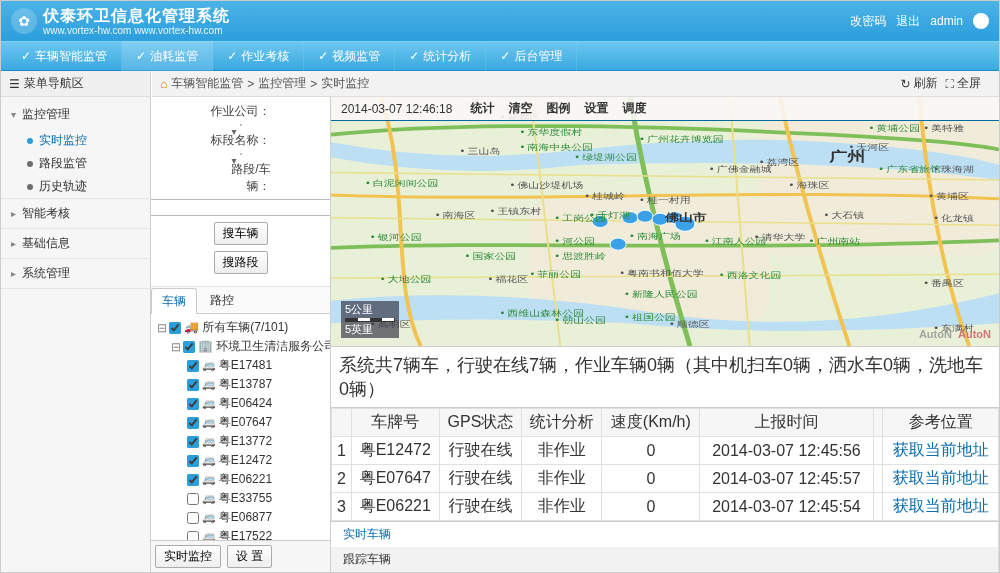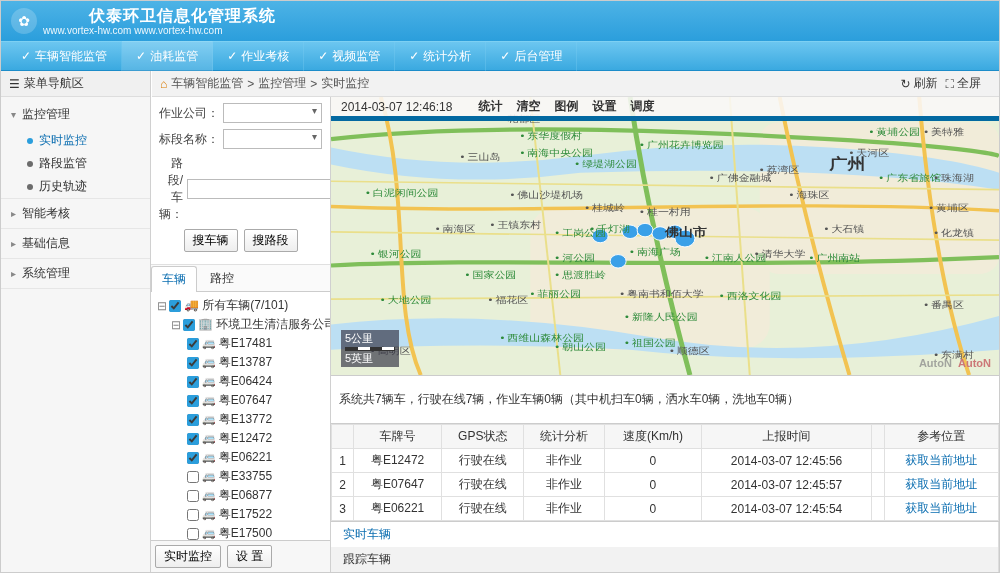--- a/index.html
+++ b/index.html
@@ -14,7 +14,7 @@
 }
 .logo-wrap { display: flex; align-items: center; gap: 6px; }
 .logo-circle { width: 26px; height: 26px; border-radius: 50%; background: #fff3; display:flex; align-items:center; justify-content:center; font-size:14px;}
-.app-title { font-size: 16px; font-weight: bold; letter-spacing: 1px; margin-left: 46px; }
+.app-title { font-size: 16px; font-weight: bold; letter-spacing: 1px; }
 .app-sub { font-size: 10px; opacity: .9; display:block; margin-top:-2px;}
 .header-right { margin-left: auto; display: flex; align-items: center; gap: 10px; font-size: 12px;}
 .header-right a { color: #fff; cursor: pointer; }

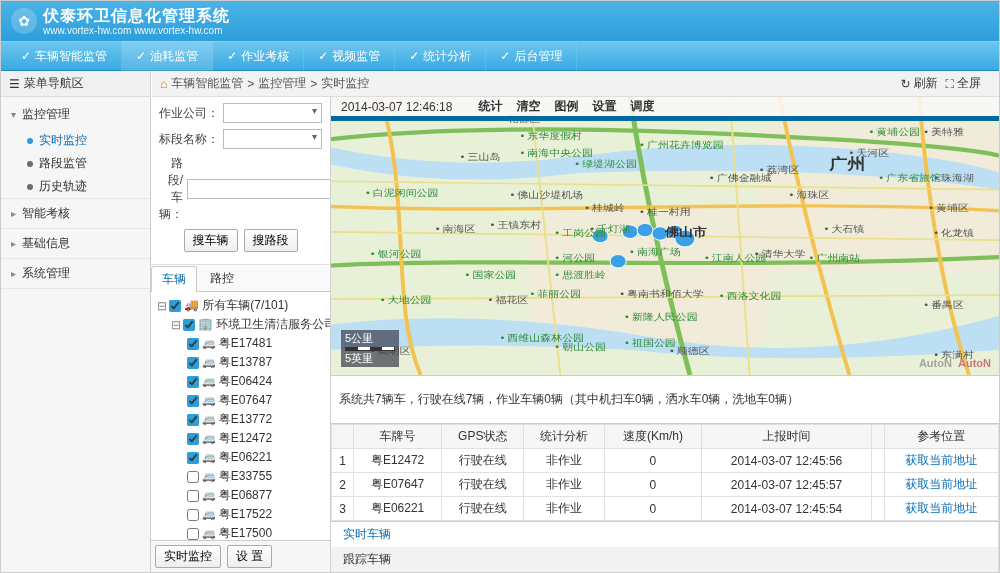--- a/index.html
+++ b/index.html
@@ -129,6 +129,12 @@
         <span class="app-title">伏泰环卫信息化管理系统</span>
         <span class="app-sub">www.vortex-hw.com  www.vortex-hw.com</span>
       </div>
+    </div>
+    <div class="header-right">
+      <a>改密码</a>
+      <a>退出</a>
+      <span>admin</span>
+      <span class="avatar"></span>
     </div>
   </div>
 

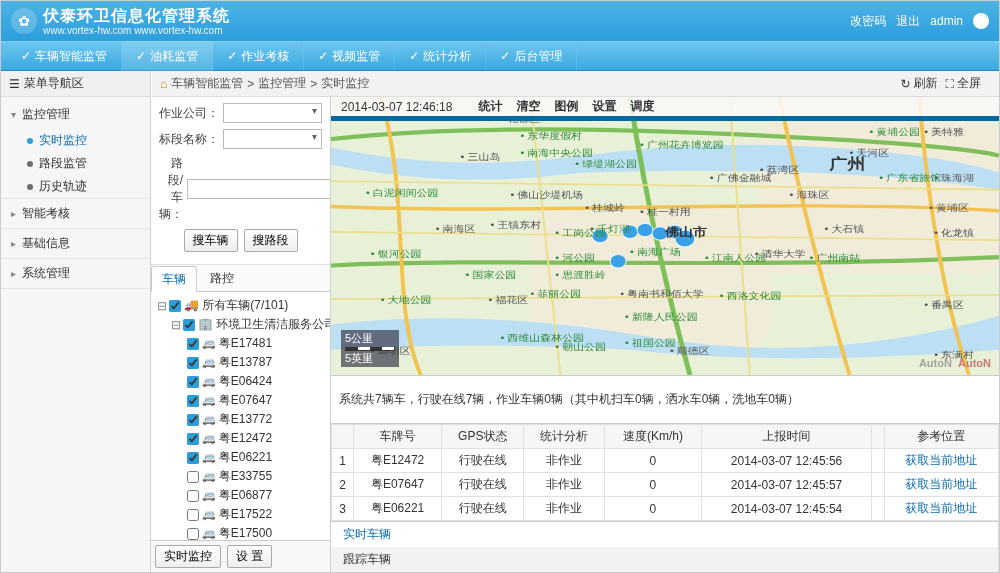--- a/index.html
+++ b/index.html
@@ -57,7 +57,7 @@
 .bc-btn { cursor:pointer; display:flex; align-items:center; gap:3px;}
 
 .filters { padding: 6px 8px; border-bottom:1px solid #e0e0e0; background:#fff;}
-.filter-row { display:flex; align-items:center; gap:4px; margin-bottom:6px;}
+.filter-row { display:flex; align-items:center; gap:4px; margin-bottom:6px;flex-direction:column;}
 .filter-row label { width:60px; text-align:right; color:#444;}
 .sel { flex:1; height:20px; border:1px solid #bbb; background:#fff; position:relative;}
 .sel::after { content:"▾"; position:absolute; right:4px; top:1px; color:#666; font-size:10px; pointer-events:none;}

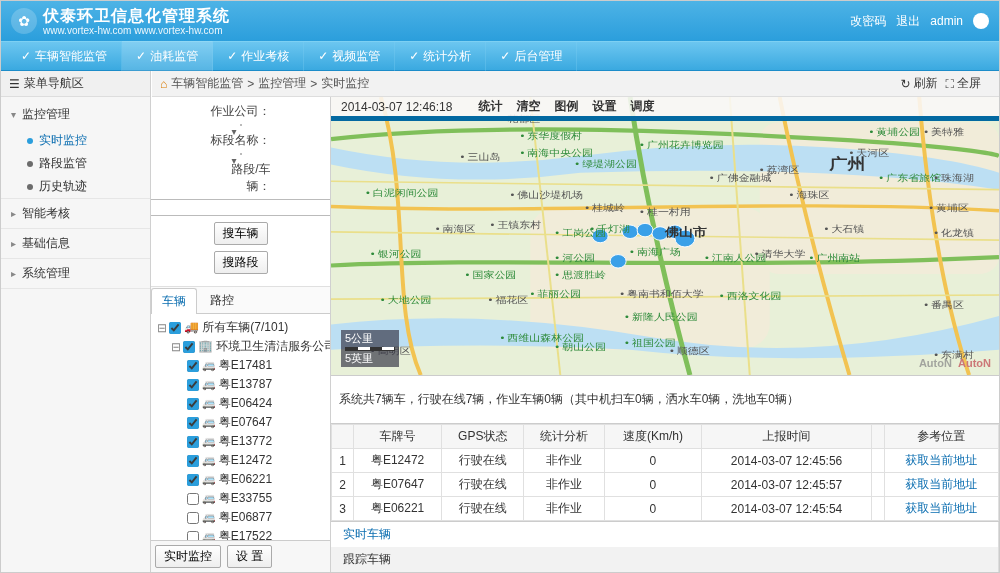--- a/index.html
+++ b/index.html
@@ -83,7 +83,7 @@
 .sidebar-left { margin-top:0; }
 .sidebar-left-inner { padding-top:3px;}
 
-.map-toolbar { height:24px; background:#faf8f8dd; display:flex; align-items:center; gap:26px; padding:0 10px; border-bottom:5px solid #0369a1; position:absolute; top:0; left:0; right:0; z-index:5;}
+.map-toolbar { height:24px; background:#faf8f8dd; display:flex; align-items:center; gap:18px; padding:0 10px; border-bottom:1px solid #0369a1; position:absolute; top:0; left:0; right:0; z-index:5;}
 .map-toolbar .ts { color:#333; }
 .map-toolbar .mbtn { cursor:pointer; color:#333;font-weight:bold;}
 .map-wrap { flex:1; position:relative; background: #eef5e3; overflow:hidden;}

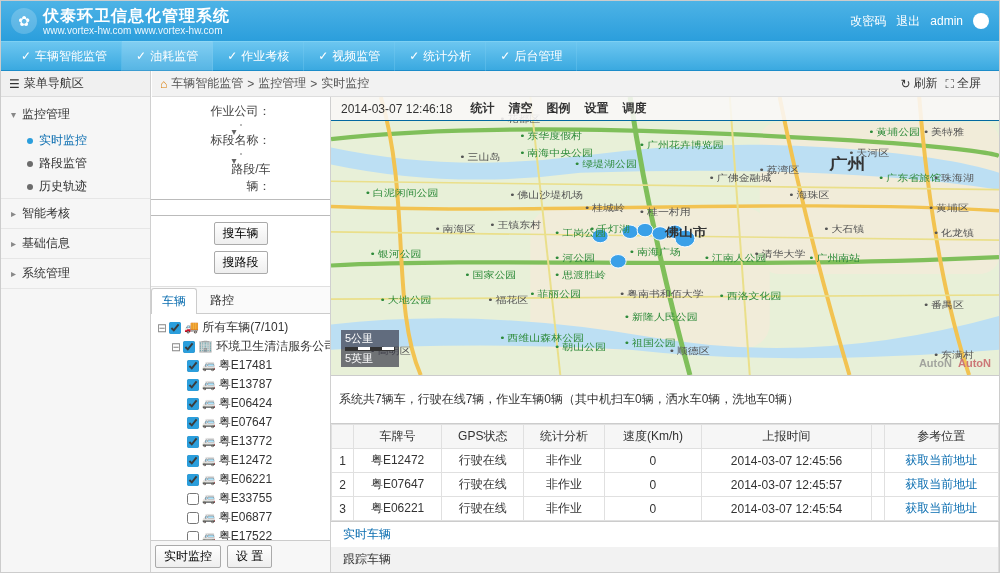--- a/index.html
+++ b/index.html
@@ -102,7 +102,7 @@
 .urban { fill:#f1ecd9; }
 .marker { fill:#3aa0e8; stroke:#fff; stroke-width:1; }
 
-.status-line { padding:15px 8px; border-top:1px solid #ccc; background:#fff; font-size:12px; color:#333;}
+.status-line { padding:6px 8px; border-top:1px solid #ccc; background:#fff; font-size:18px; color:#333;}
 
 .grid { border-top:1px solid #ccc; }
 .grid table { width:100%; border-collapse:collapse; font-size:12px;padding-left:18px;}

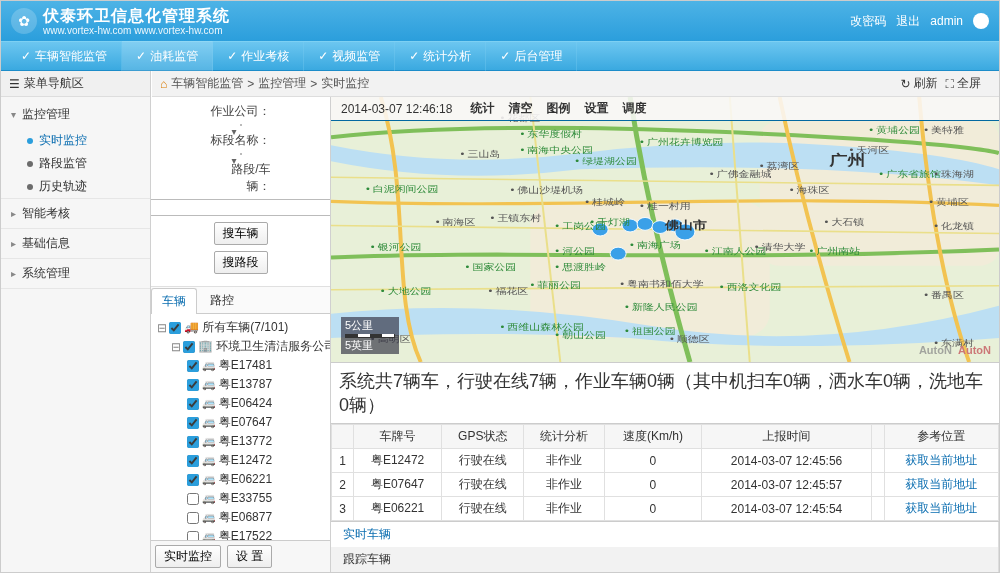--- a/index.html
+++ b/index.html
@@ -105,7 +105,7 @@
 .status-line { padding:6px 8px; border-top:1px solid #ccc; background:#fff; font-size:18px; color:#333;}
 
 .grid { border-top:1px solid #ccc; }
-.grid table { width:100%; border-collapse:collapse; font-size:12px;padding-left:18px;}
+.grid table { width:100%; border-collapse:collapse; font-size:16px;padding-left:18px;}
 .grid th, .grid td { border:1px solid #e0e0e0; padding:3px 4px; text-align:center; }
 .grid th { background:#f6f6f6; font-weight:normal; color:#333;}
 .grid td .link { color:#0a6db0; cursor:pointer;}

